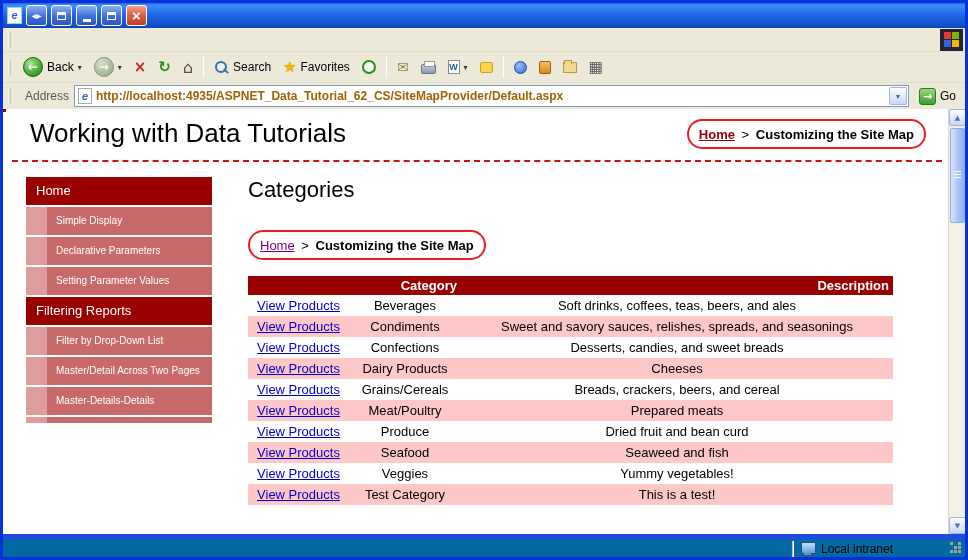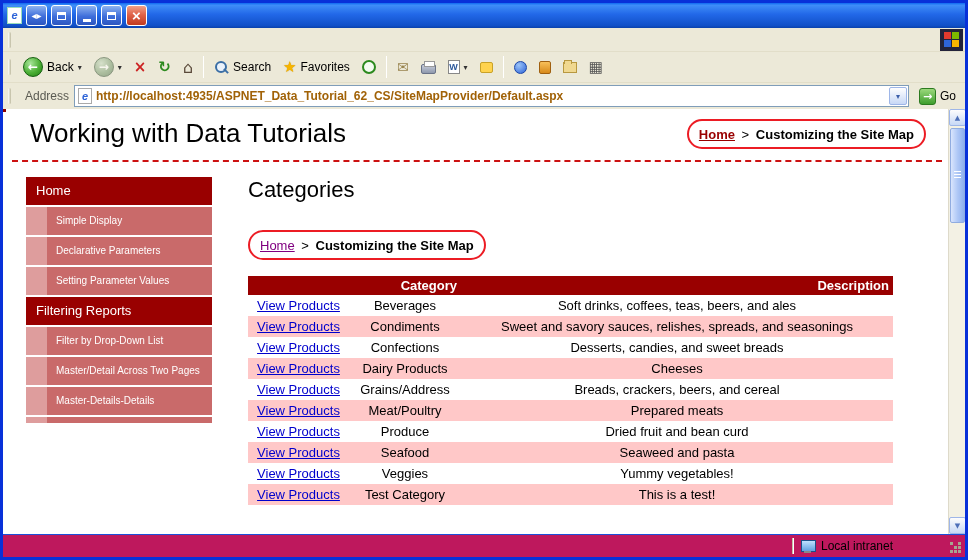--- a/index.html
+++ b/index.html
@@ -351,7 +351,7 @@
                   </tr>
                   <tr>
                     <td class="link-cell"><a class="vp" href="#">View Products</a></td>
-                    <td class="cat-cell">Grains/Address</td>
+                    <td class="cat-cell">Grains/Cereals</td>
                     <td class="desc-cell">Breads, crackers, beers, and cereal</td>
                   </tr>
                   <tr class="alt">

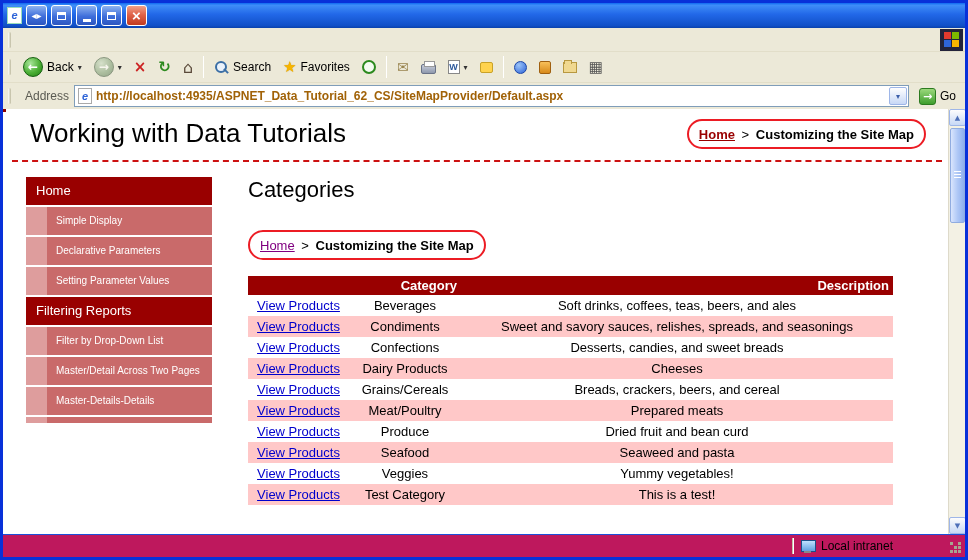--- a/index.html
+++ b/index.html
@@ -367,7 +367,7 @@
                   <tr class="alt">
                     <td class="link-cell"><a class="vp" href="#">View Products</a></td>
                     <td class="cat-cell">Seafood</td>
-                    <td class="desc-cell">Seaweed and pasta</td>
+                    <td class="desc-cell">Seaweed and fish</td>
                   </tr>
                   <tr>
                     <td class="link-cell"><a class="vp" href="#">View Products</a></td>

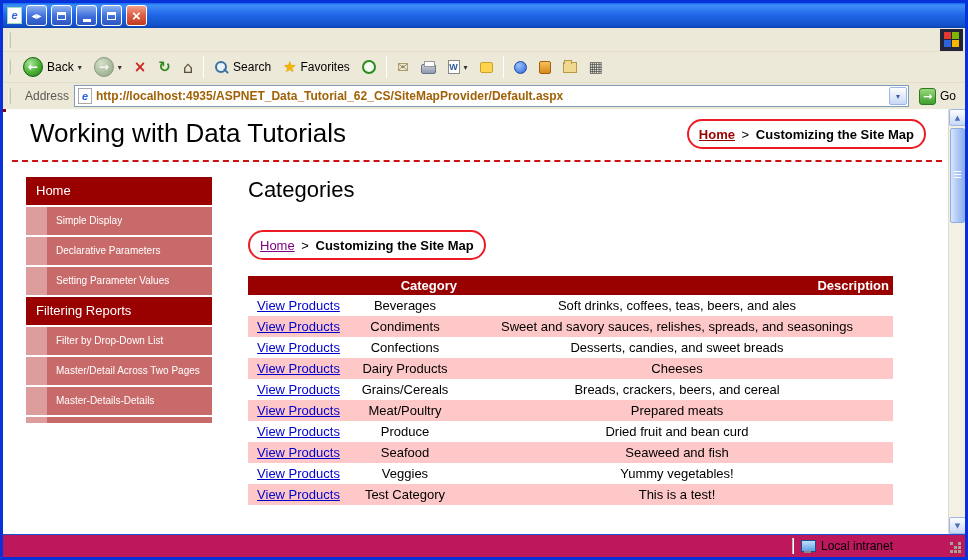--- a/index.html
+++ b/index.html
@@ -138,7 +138,7 @@
     background:repeating-linear-gradient(180deg,#fff 0 1px,rgba(0,0,0,0) 1px 3px); }
 
   
-  .statusbar { height:23px; flex:0 0 23px; background:#be185d; border-top:1px solid #1d4ed8;
+  .statusbar { height:23px; flex:0 0 23px; background:#0369a1; border-top:6px solid #1d4ed8;
     display:flex; align-items:center; padding:2px 2px 2px 4px; gap:3px; font-size:12px; }
   .sb-left { flex:1; }
   .etch { width:2px; height:16px; border-left:1px solid #C4C0A8; border-right:1px solid #fff; }

